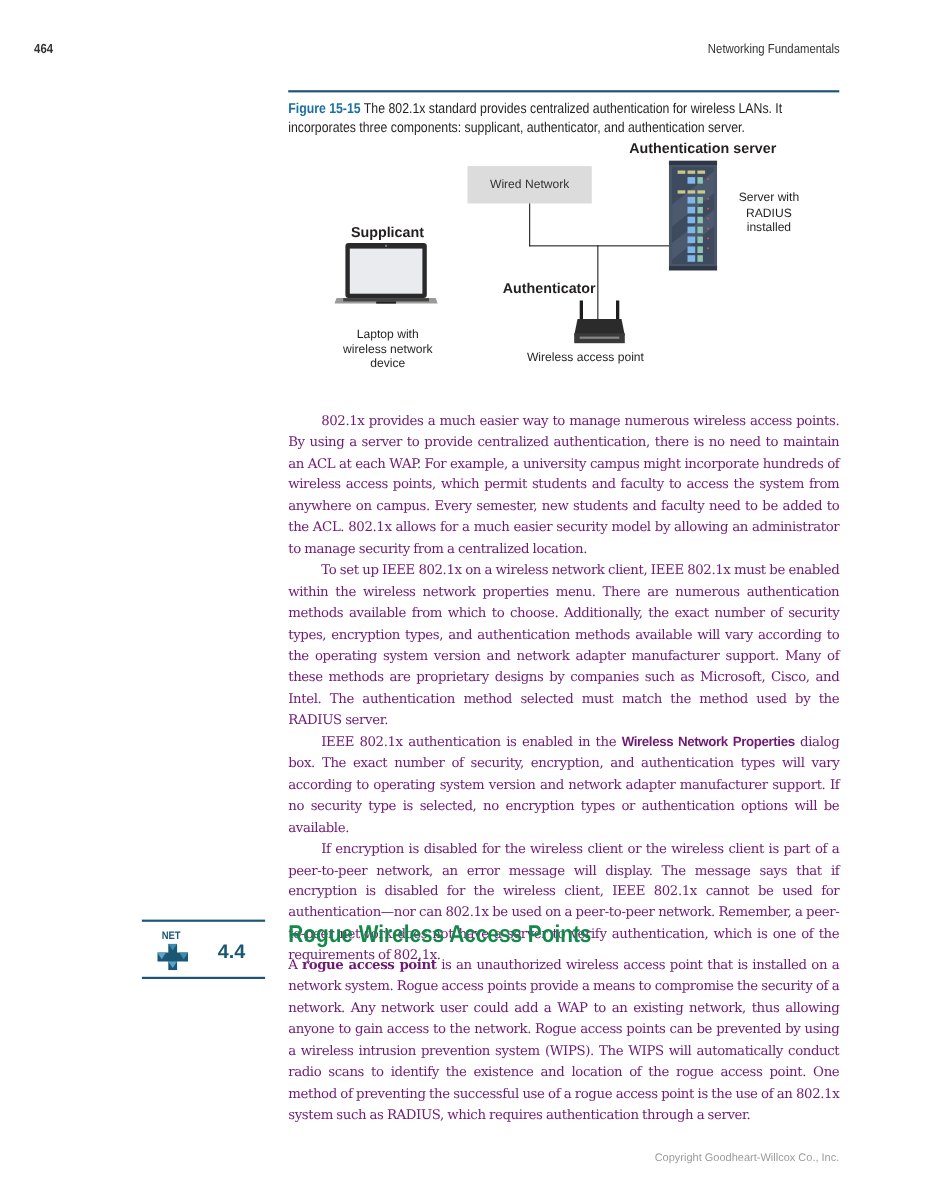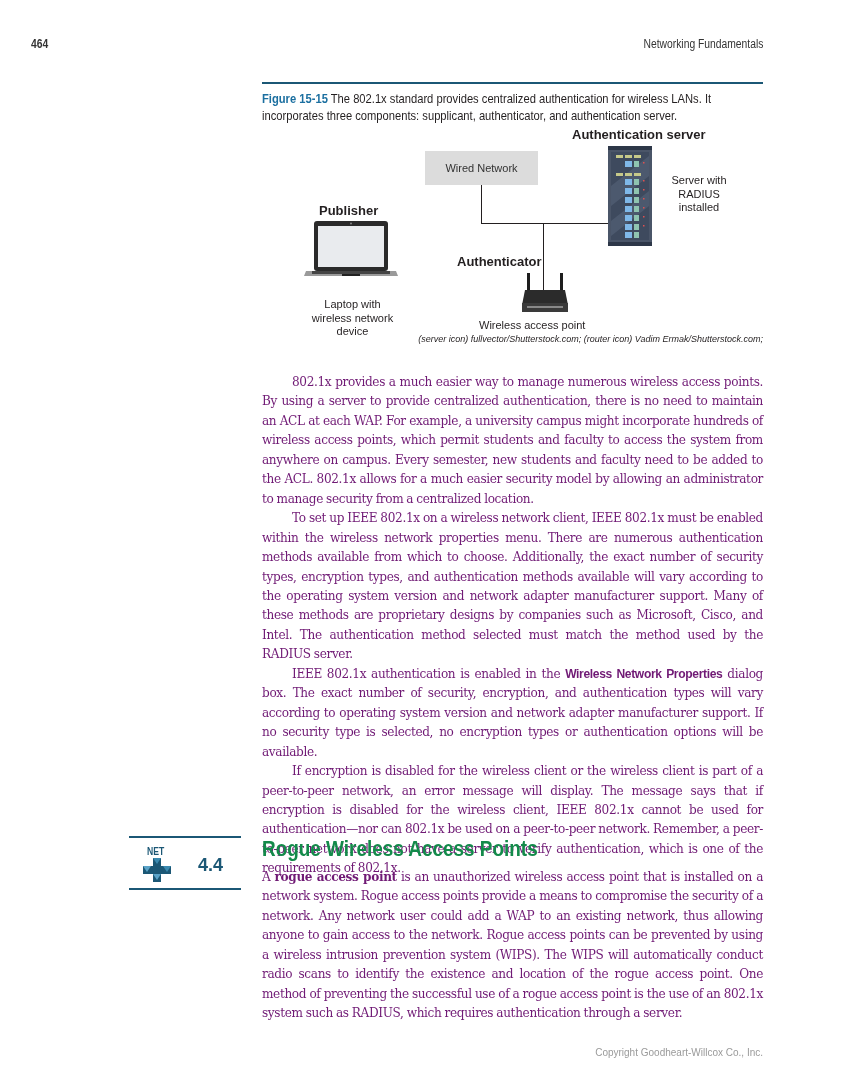--- a/index.html
+++ b/index.html
@@ -94,7 +94,7 @@
 
 <div class="abs dlabel dsmall" style="left:664px; top:162px; width:70px;margin-top:12px;">Server with RADIUS installed</div>
 
-<div class="abs dlabel dbold" style="left:319px; top:203px;">Publisher</div>
+<div class="abs dlabel dbold" style="left:319px; top:203px;">Supplicant</div>
 
 <svg class="abs" style="left:304px; top:220px;" width="94" height="58" viewBox="0 0 94 58">
   <rect x="10" y="1" width="74" height="50" rx="3" fill="#2a2a2a"></rect>

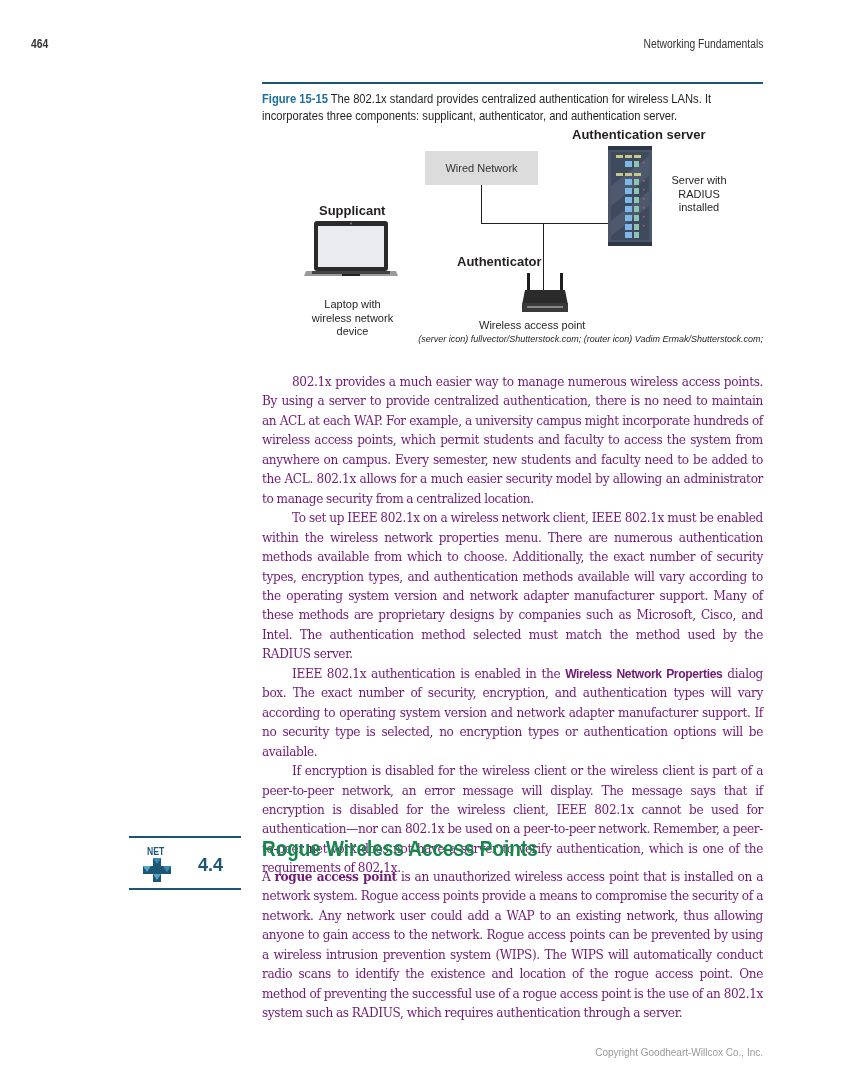--- a/index.html
+++ b/index.html
@@ -120,7 +120,6 @@
 <div class="abs dlabel" style="left:479px; top:319px; font-size:11px;">Wireless access point</div>
 
 <div class="abs credit">
-  <div>(server icon) fullvector/Shutterstock.com; (router icon) Vadim Ermak/Shutterstock.com;</div>
 </div>
 
 <div class="abs body-text" style="top:373px;">

